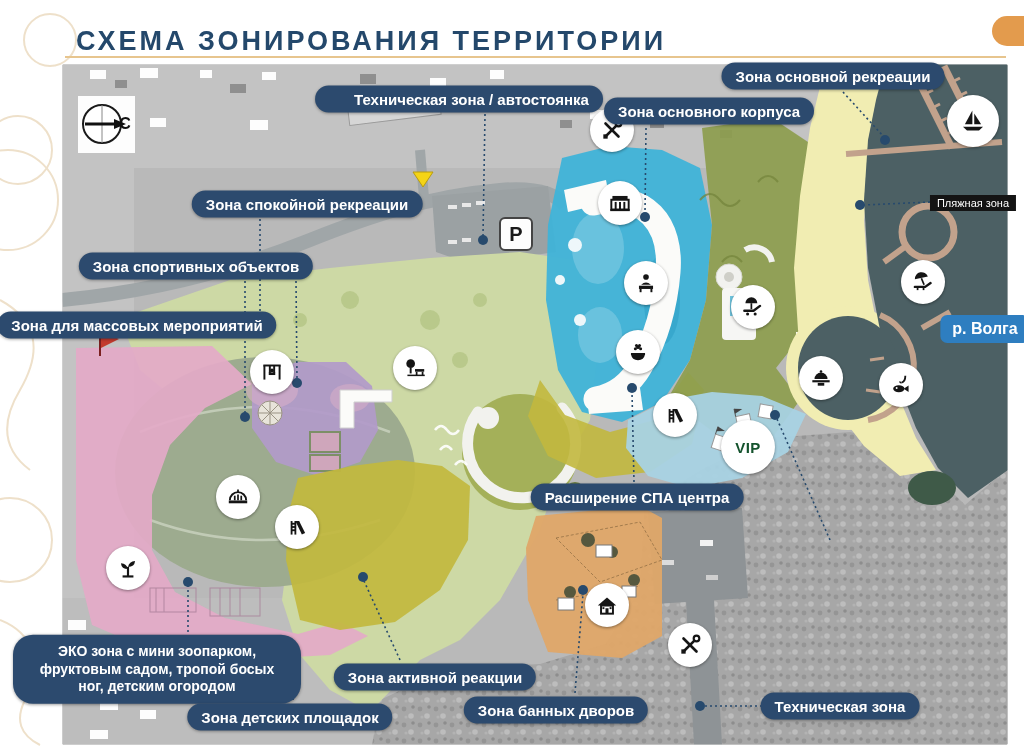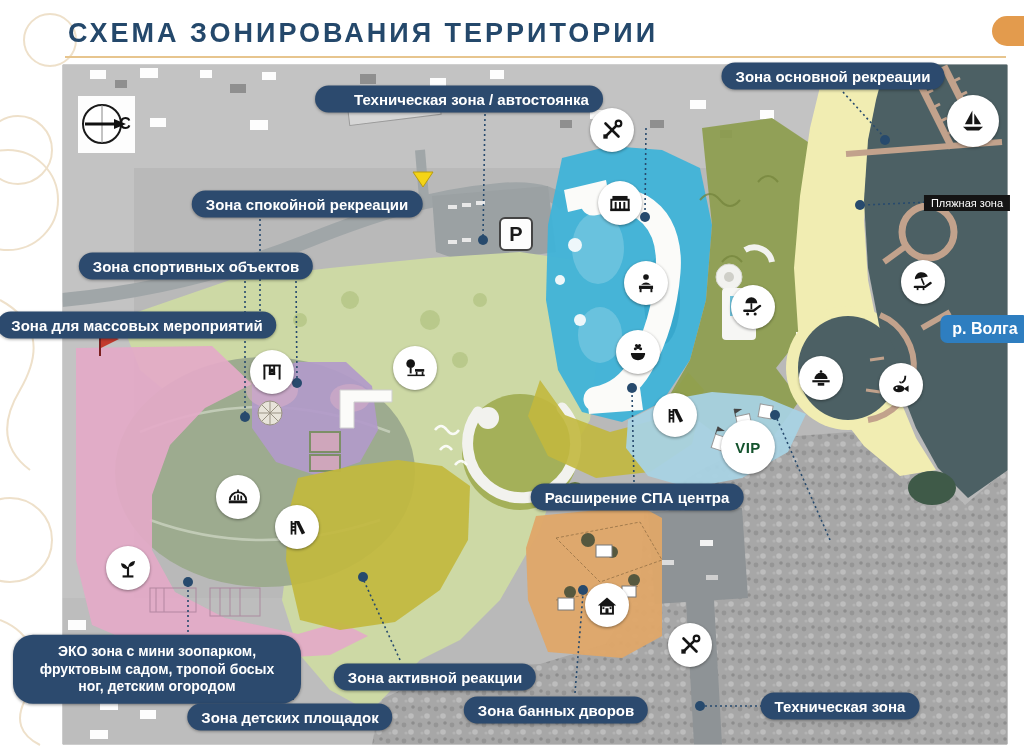--- a/index.html
+++ b/index.html
@@ -5,7 +5,7 @@
   html,body{margin:0;padding:0;background:#fff;}
   .page{position:relative;width:1024px;height:749px;overflow:hidden;background:#fff;
         font-family:"Liberation Sans",sans-serif;}
-  .title{position:absolute;left:68px;top:18px;margin:0;font-size:27px;font-weight:bold;
+  .title{position:absolute;left:68px;top:18px;margin:8px;font-size:27px;font-weight:bold;
          letter-spacing:3px;color:#24486b;}
   .title-underline{position:absolute;left:65px;top:56px;width:941px;height:2px;background:#e7c58e;}
   .corner-tab{position:absolute;left:992px;top:16px;width:32px;height:30px;background:#e39b4d;

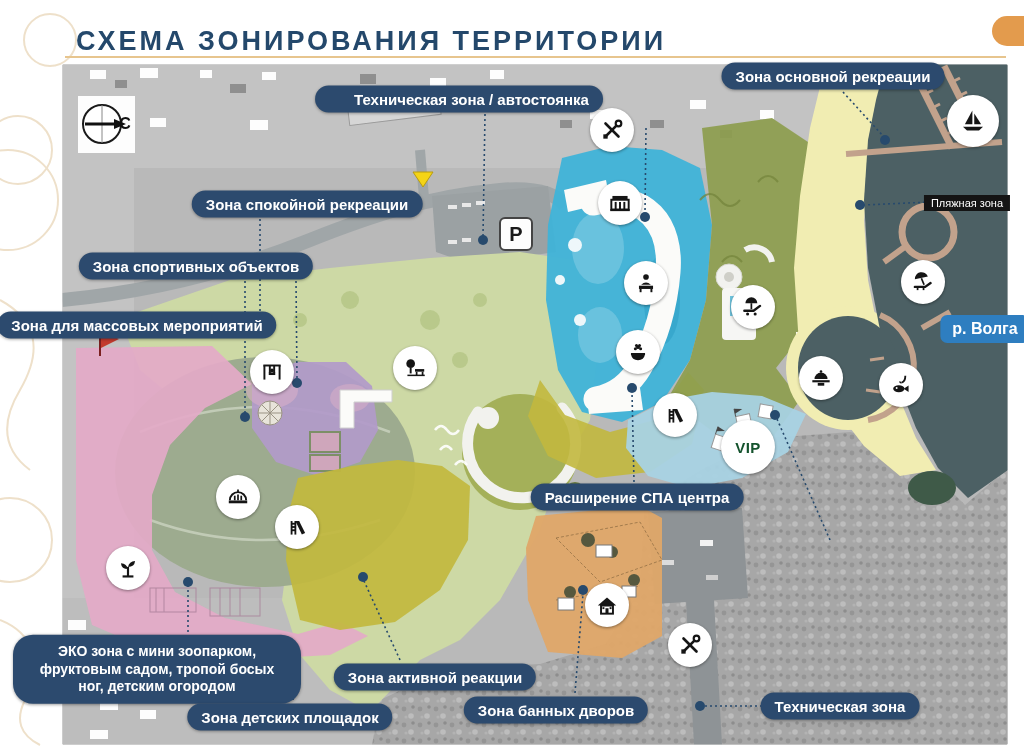--- a/index.html
+++ b/index.html
@@ -509,6 +509,7 @@
 </div>
 
 <div class="p" style="left:459px;top:99px;padding-left:39px;">Техническая зона / автостоянка</div>
+<div class="p" style="left:709px;top:111px;">Зона основного корпуса</div>
 <div class="p" style="left:833px;top:76px;">Зона основной рекреации</div>
 <div class="p" style="left:307px;top:204px;">Зона спокойной рекреации</div>
 <div class="p" style="left:196px;top:266px;">Зона спортивных объектов</div>

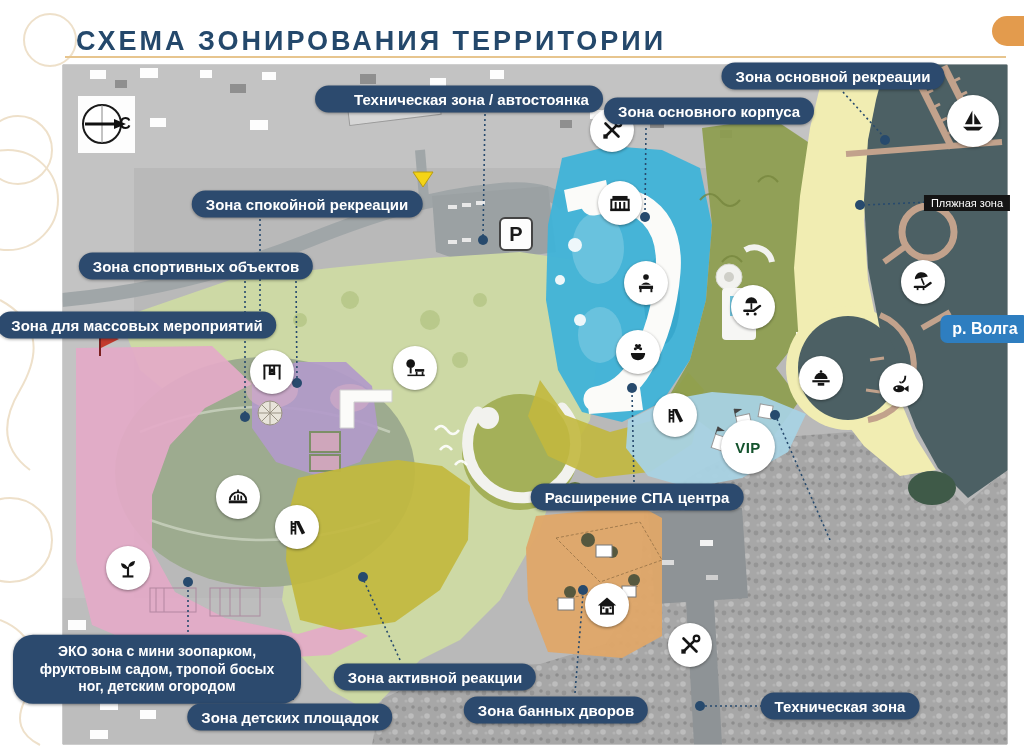--- a/index.html
+++ b/index.html
@@ -18,7 +18,7 @@
   .p.multi{white-space:normal;width:238px;text-align:center;font-size:14px;line-height:1.25;
      padding:8px 25px;border-radius:20px;}
   .beach-lab{position:absolute;transform:translate(-50%,-50%);background:#141414;color:#fff;
-     font-size:11px;padding:2px 7px;z-index:5;white-space:nowrap;}
+     font-size:11px;padding:2px 7px;z-index:5;white-space:nowrap;margin-left:6px;}
   .river-lab{position:absolute;transform:translate(-50%,-50%);background:#2e7ec0;color:#fff;
      font-size:16px;font-weight:bold;padding:5px 12px;border-radius:7px;z-index:5;white-space:nowrap;}
   .vip-badge{position:absolute;transform:translate(-50%,-50%);width:54px;height:54px;border-radius:50%;

